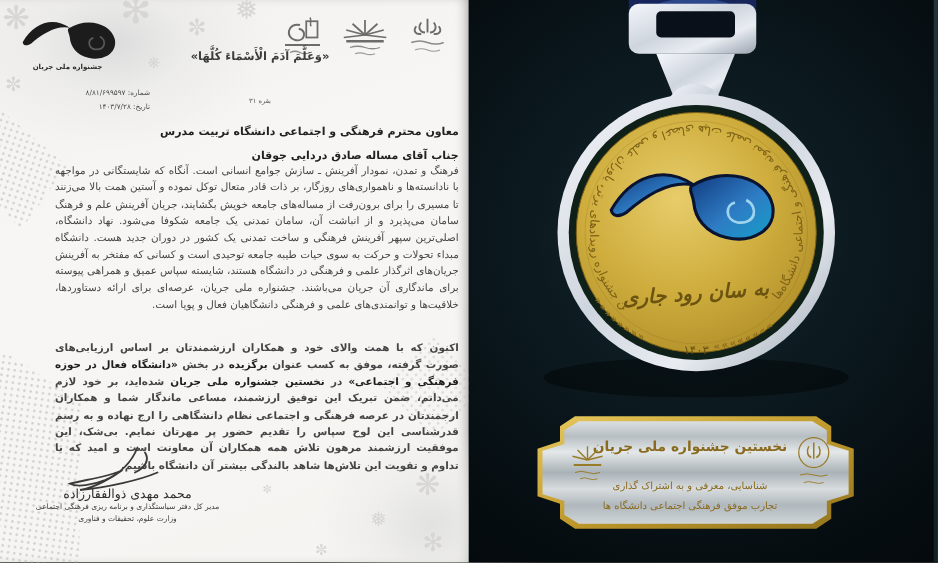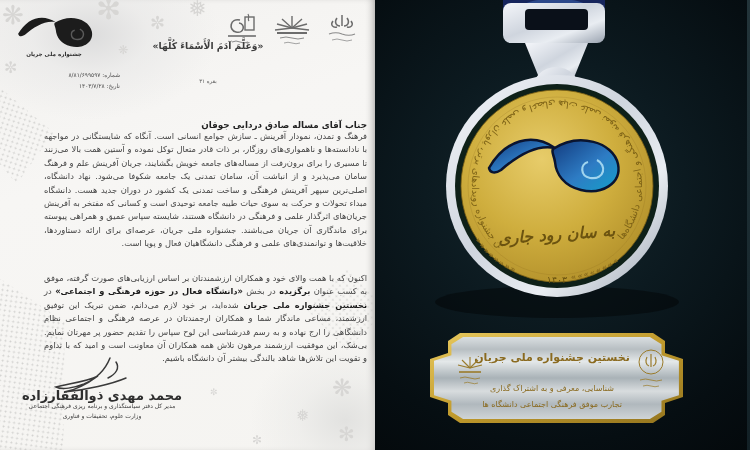--- a/index.html
+++ b/index.html
@@ -127,6 +127,7 @@
       <div>تاریخ: ۱۴۰۳/۷/۲۸</div>
     </div>
 
+    <div class="recip r1">معاون محترم فرهنگی و اجتماعی دانشگاه تربیت مدرس</div>
     <div class="recip r2">جناب آقای مساله صادق دردایی جوقان</div>
 
     <p class="body-p p1">فرهنگ و تمدن، نمودار آفرینش ـ سازش جوامع انسانی است. آنگاه که شایستگانی در مواجهه با نادانسته‌ها و ناهمواری‌های روزگار، بر ذات قادر متعال توکل نموده و آستین همت بالا می‌زنند تا مسیری را برای برون‌رفت از مساله‌های جامعه خویش بگشایند، جریان آفرینش علم و فرهنگ سامان می‌پذیرد و از انباشت آن، سامان تمدنی یک جامعه شکوفا می‌شود. نهاد دانشگاه، اصلی‌ترین سپهر آفرینش فرهنگی و ساخت تمدنی یک کشور در دوران جدید هست. دانشگاه مبداء تحولات و حرکت به سوی حیات طیبه جامعه توحیدی است و کسانی که مفتخر به آفرینش جریان‌های اثرگذار علمی و فرهنگی در دانشگاه هستند، شایسته سپاس عمیق و همراهی پیوسته برای ماندگاری آن جریان می‌باشند. جشنواره ملی جریان، عرصه‌ای برای ارائه دستاوردها، خلاقیت‌ها و توانمندی‌های علمی و فرهنگی دانشگاهیان فعال و پویا است.</p>

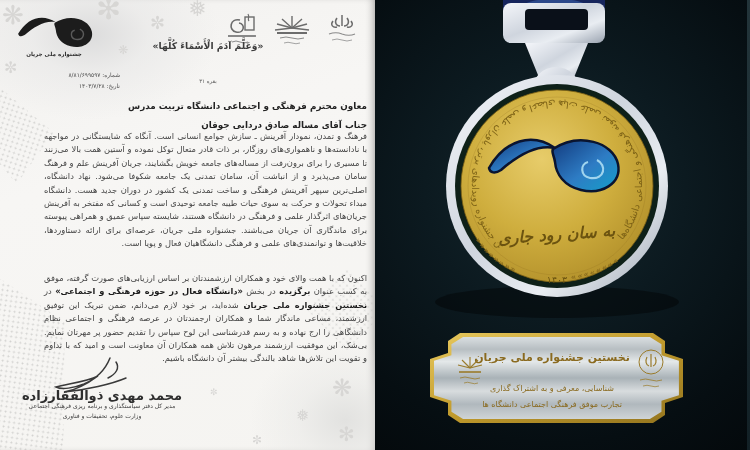--- a/index.html
+++ b/index.html
@@ -39,7 +39,7 @@
   .body-p{position:absolute;left:44px;right:8px;direction:rtl;
           text-align:justify;text-align-last:right;color:#454545;
           font-size:8.3px;line-height:13.4px;margin:0;}
-  .p1{top:130px;} .p2{top:272px;}
+  .p1{top:130px;} .p2{top:272px;font-weight:bold;}
   .body-p b{color:#1d1d1d;}
   .sig-scribble{position:absolute;left:46px;top:354px;}
   .sig-block{position:absolute;left:18px;top:391px;width:168px;direction:rtl;

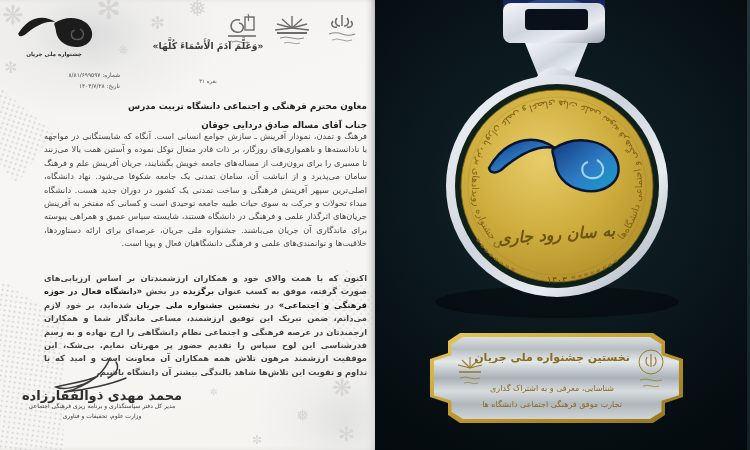--- a/index.html
+++ b/index.html
@@ -44,7 +44,7 @@
   .sig-scribble{position:absolute;left:46px;top:354px;}
   .sig-block{position:absolute;left:18px;top:391px;width:168px;direction:rtl;
              text-align:center;color:#2e2e2e;}
-  .sig-name{font-size:13px;font-weight:bold;line-height:10px;text-align:center;}
+  .sig-name{font-size:10px;font-weight:normal;line-height:10px;text-align:center;}
   .sig-t{font-size:6px;line-height:9.5px;color:#3c3c3c;}
   
   .panel{position:absolute;left:375px;top:0;width:375px;height:450px;

